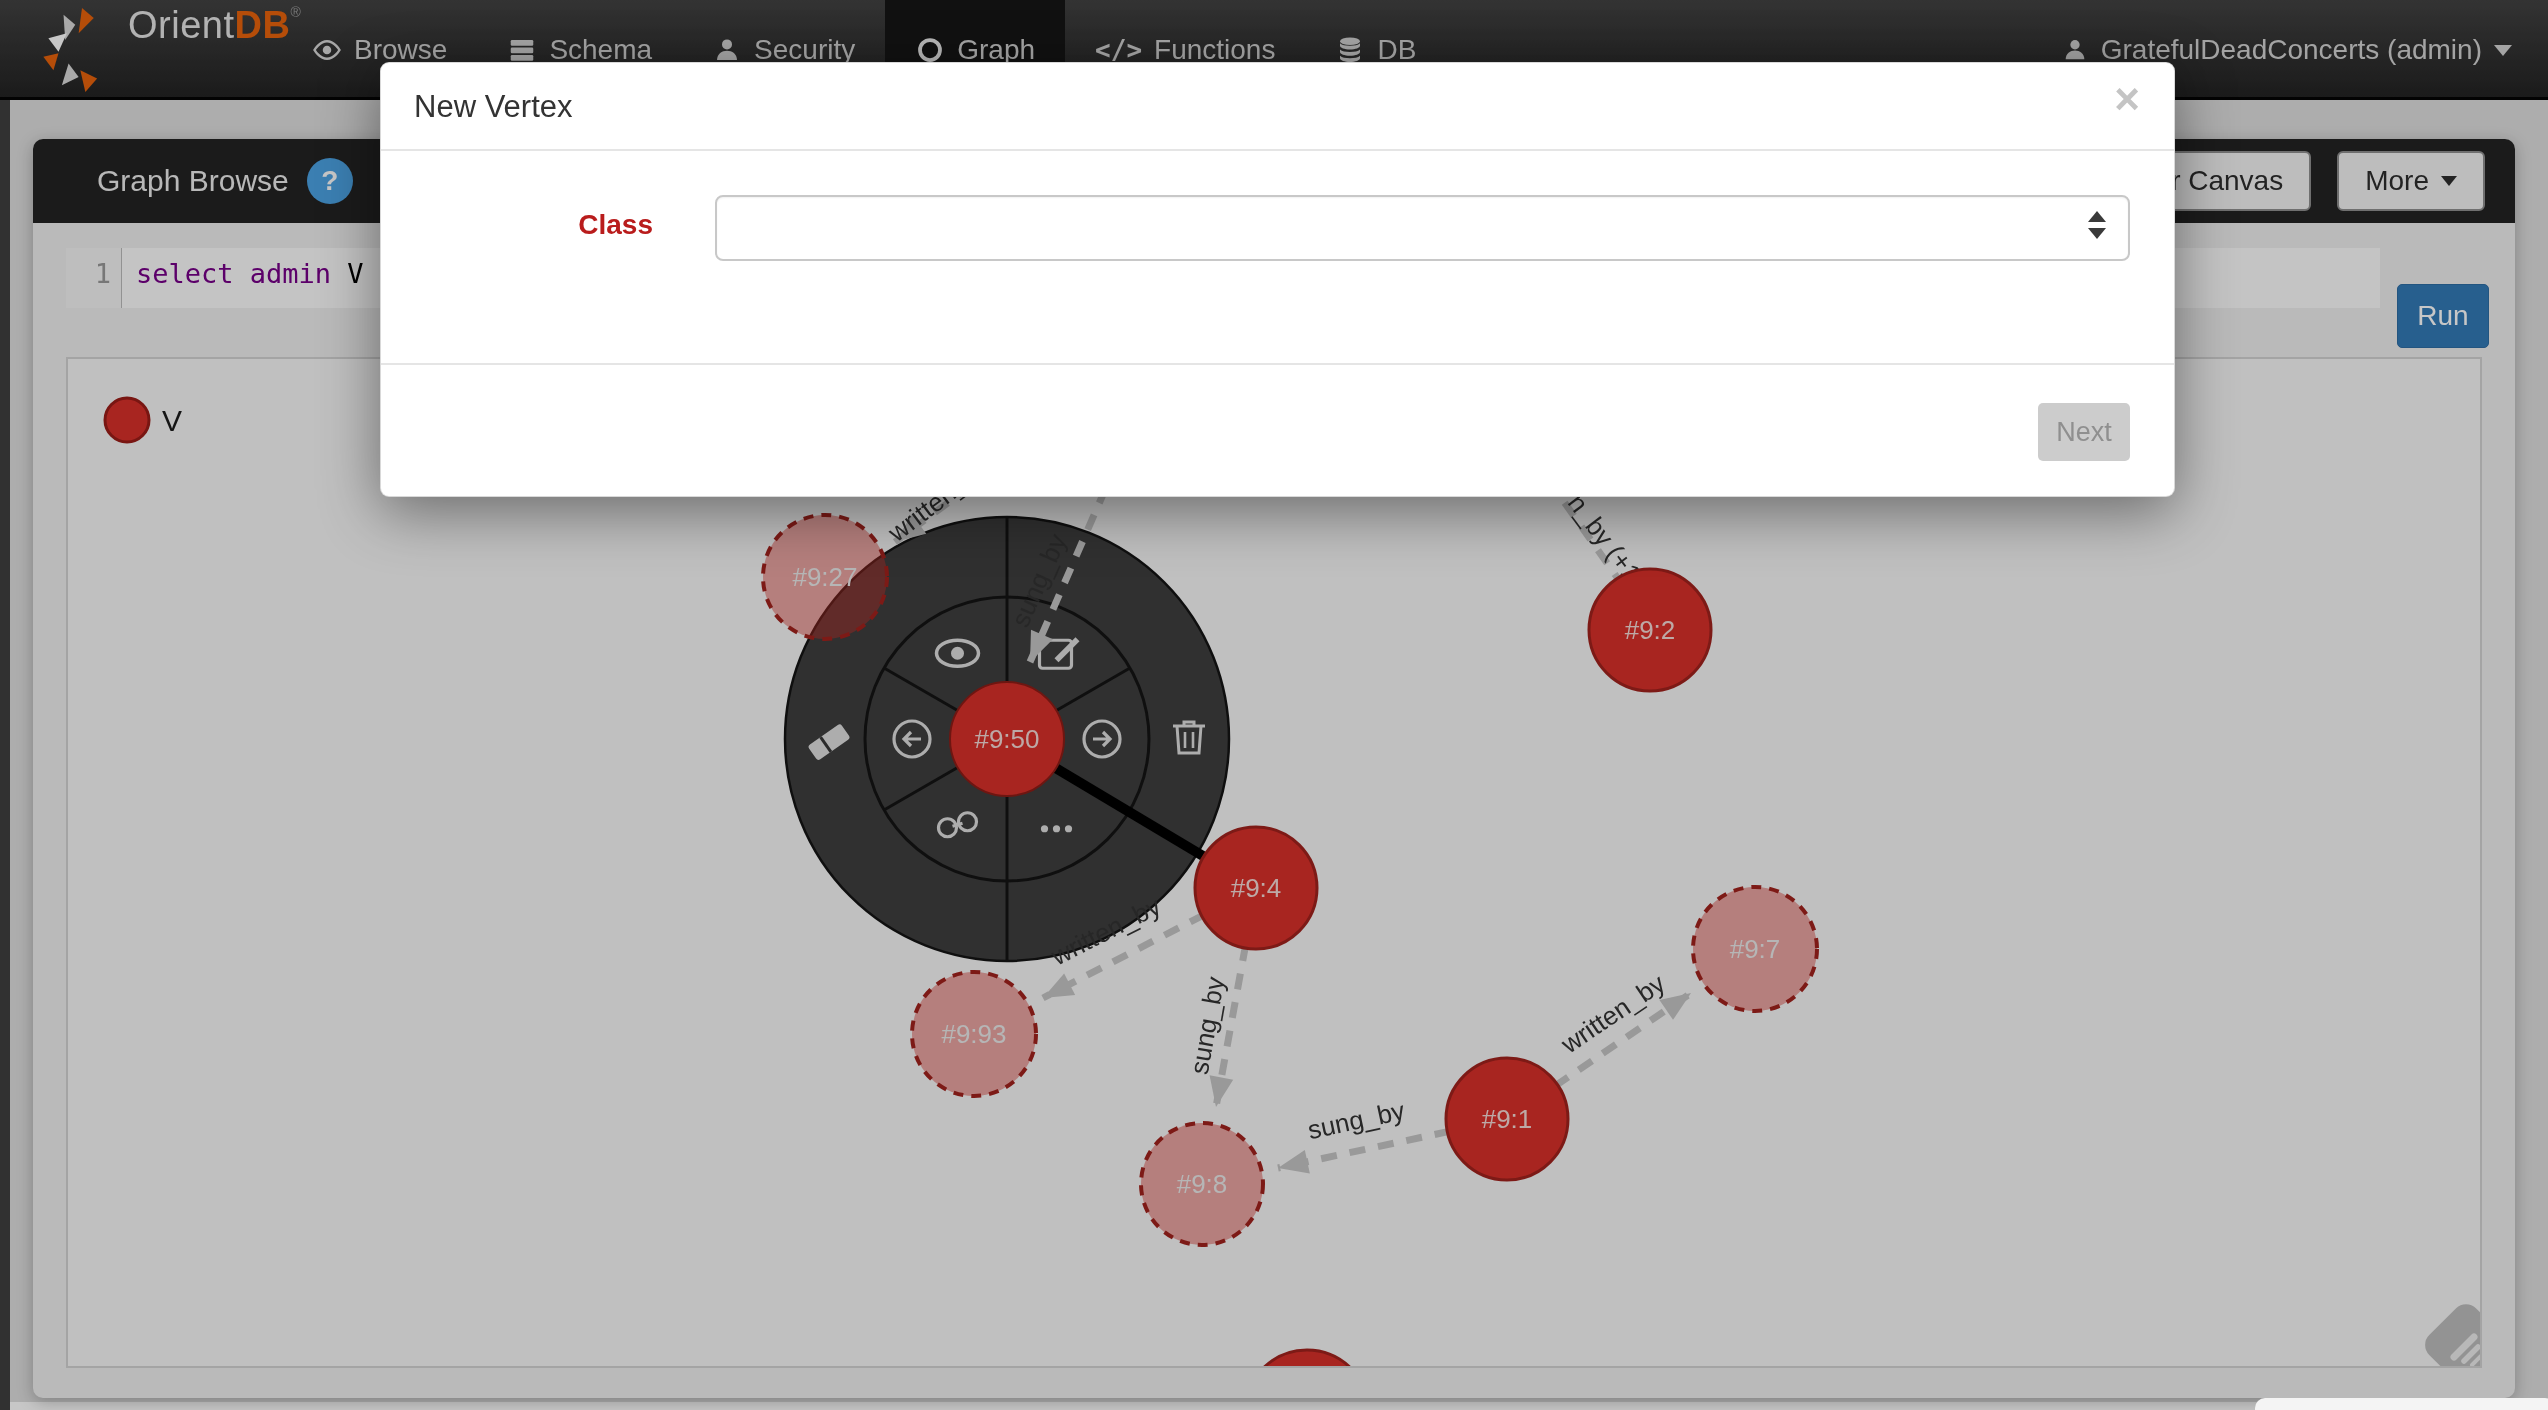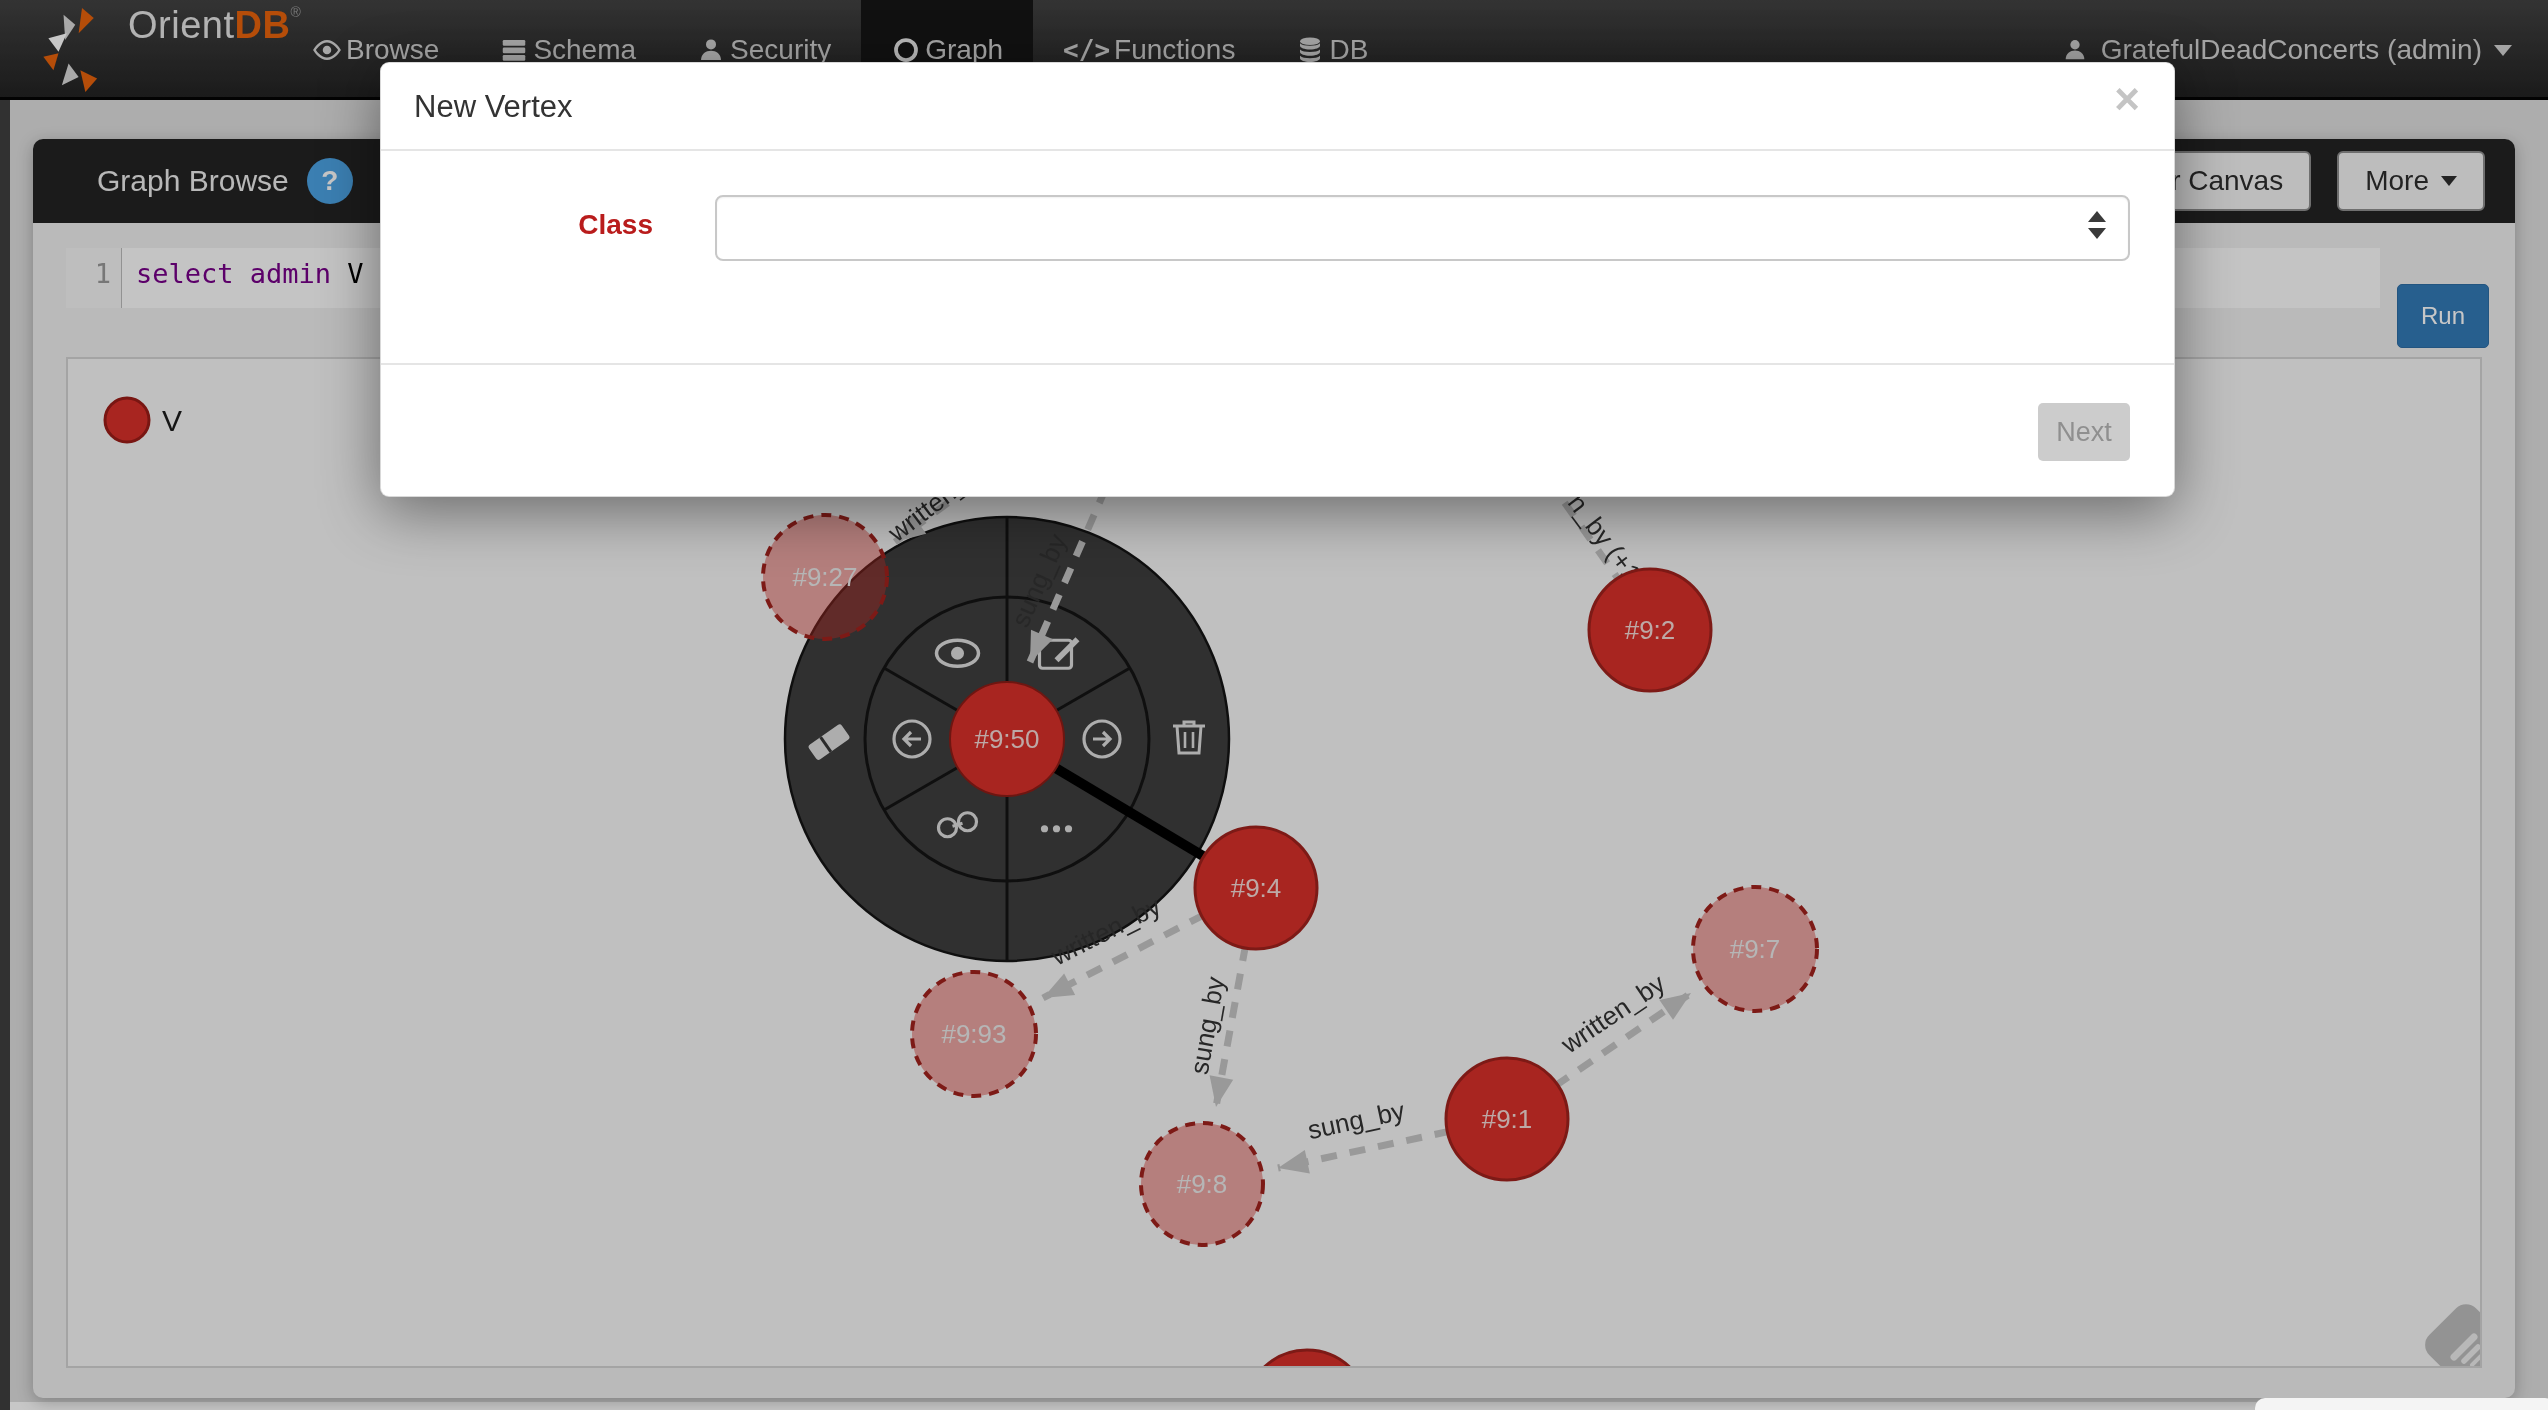--- a/index.html
+++ b/index.html
@@ -18,7 +18,7 @@
   .brand-accent { color:#e8630c; font-weight:700; }
   .brand-tm { color:#9a9a9a; font-size:14px; vertical-align:top; }
   .nav-items { position:absolute; left:282px; top:0; height:100px; display:flex; }
-  .nav-item { height:100px; display:flex; align-items:center; gap:4px; padding:0 30px;
+  .nav-item { height:100px; display:flex; align-items:center; gap:12px; padding:0 30px;
               color:#d6d6d6; font-size:28px; cursor:pointer; }
   .nav-item.active { background:#161616; }
   .nav-ficon { font-family:"DejaVu Sans Mono", monospace; font-size:26px; color:#d6d6d6; font-weight:700; }

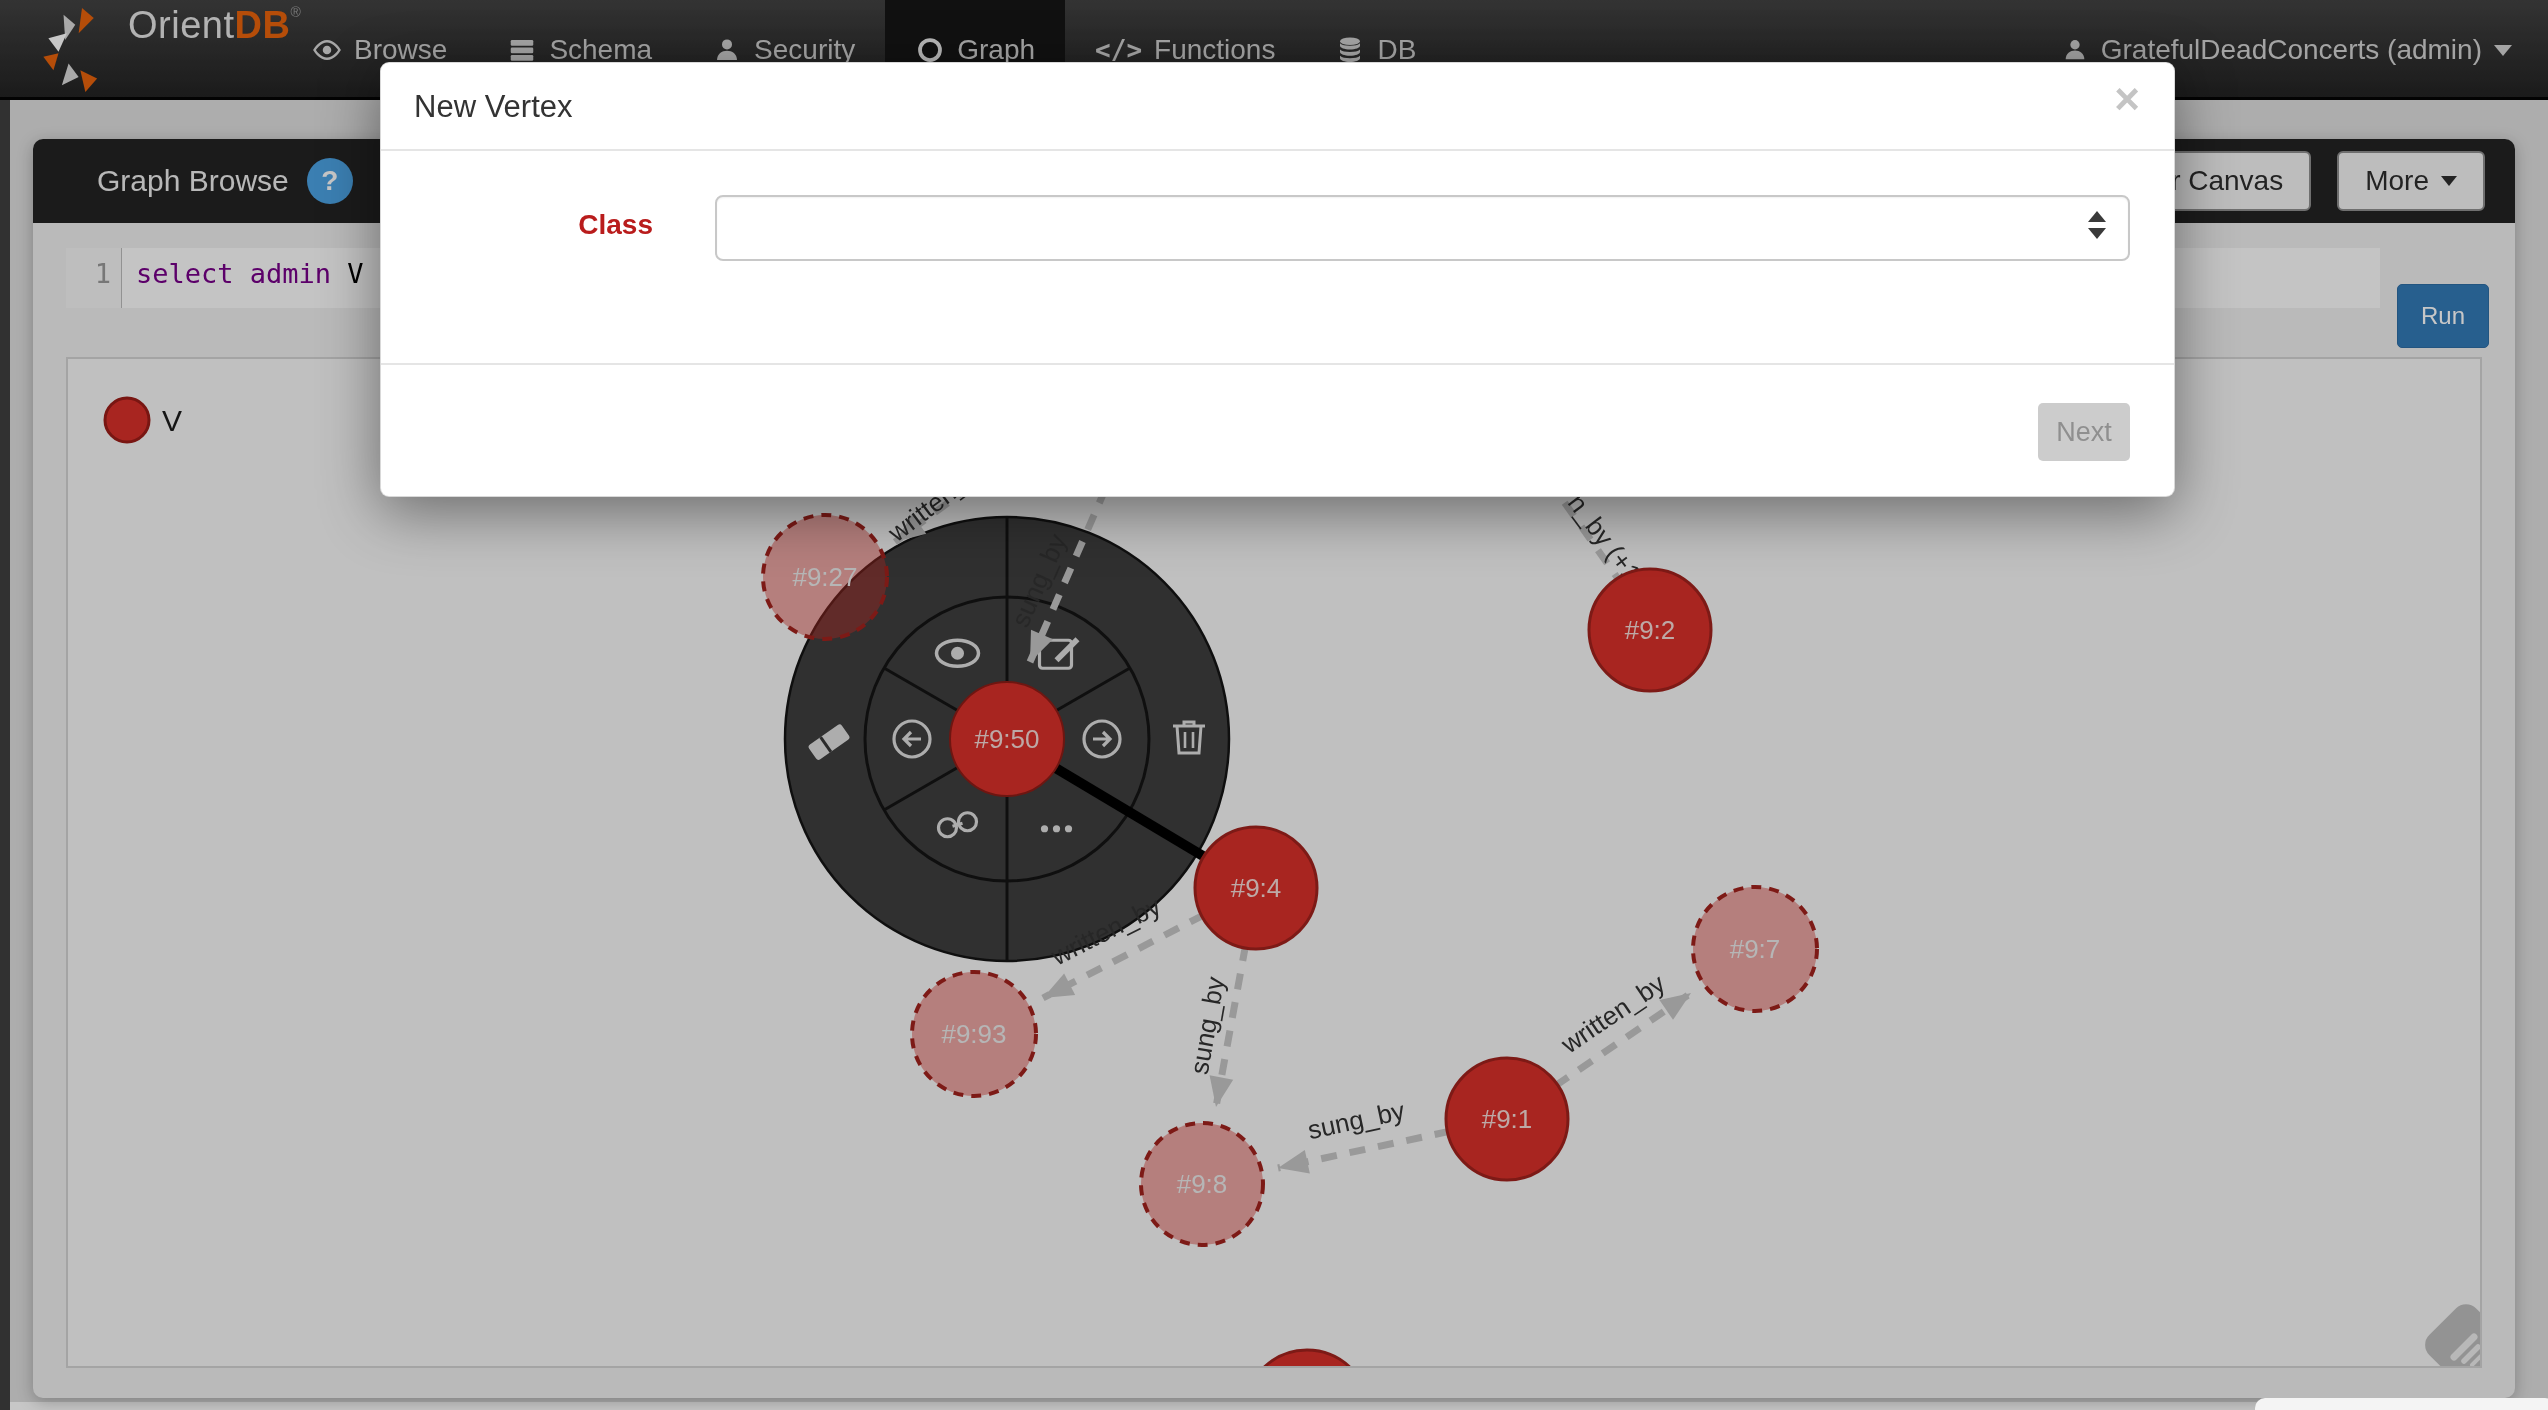--- a/index.html
+++ b/index.html
@@ -52,7 +52,7 @@
   .cm-code { padding:10px 0 0 14px; white-space:pre; color:#000; }
   .cm-code .kw { color:#770088;margin-top:20px; }
   .run-btn { position:absolute; left:2364px; top:145px; width:92px; height:64px; background:#337ab7;
-             border:1px solid #2e6da4; border-radius:5px; color:#fff; font-size:24px;
+             border:1px solid #2e6da4; border-radius:5px; color:#fff; font-size:28px;
              display:flex; align-items:center; justify-content:center; cursor:pointer; }
 
   

